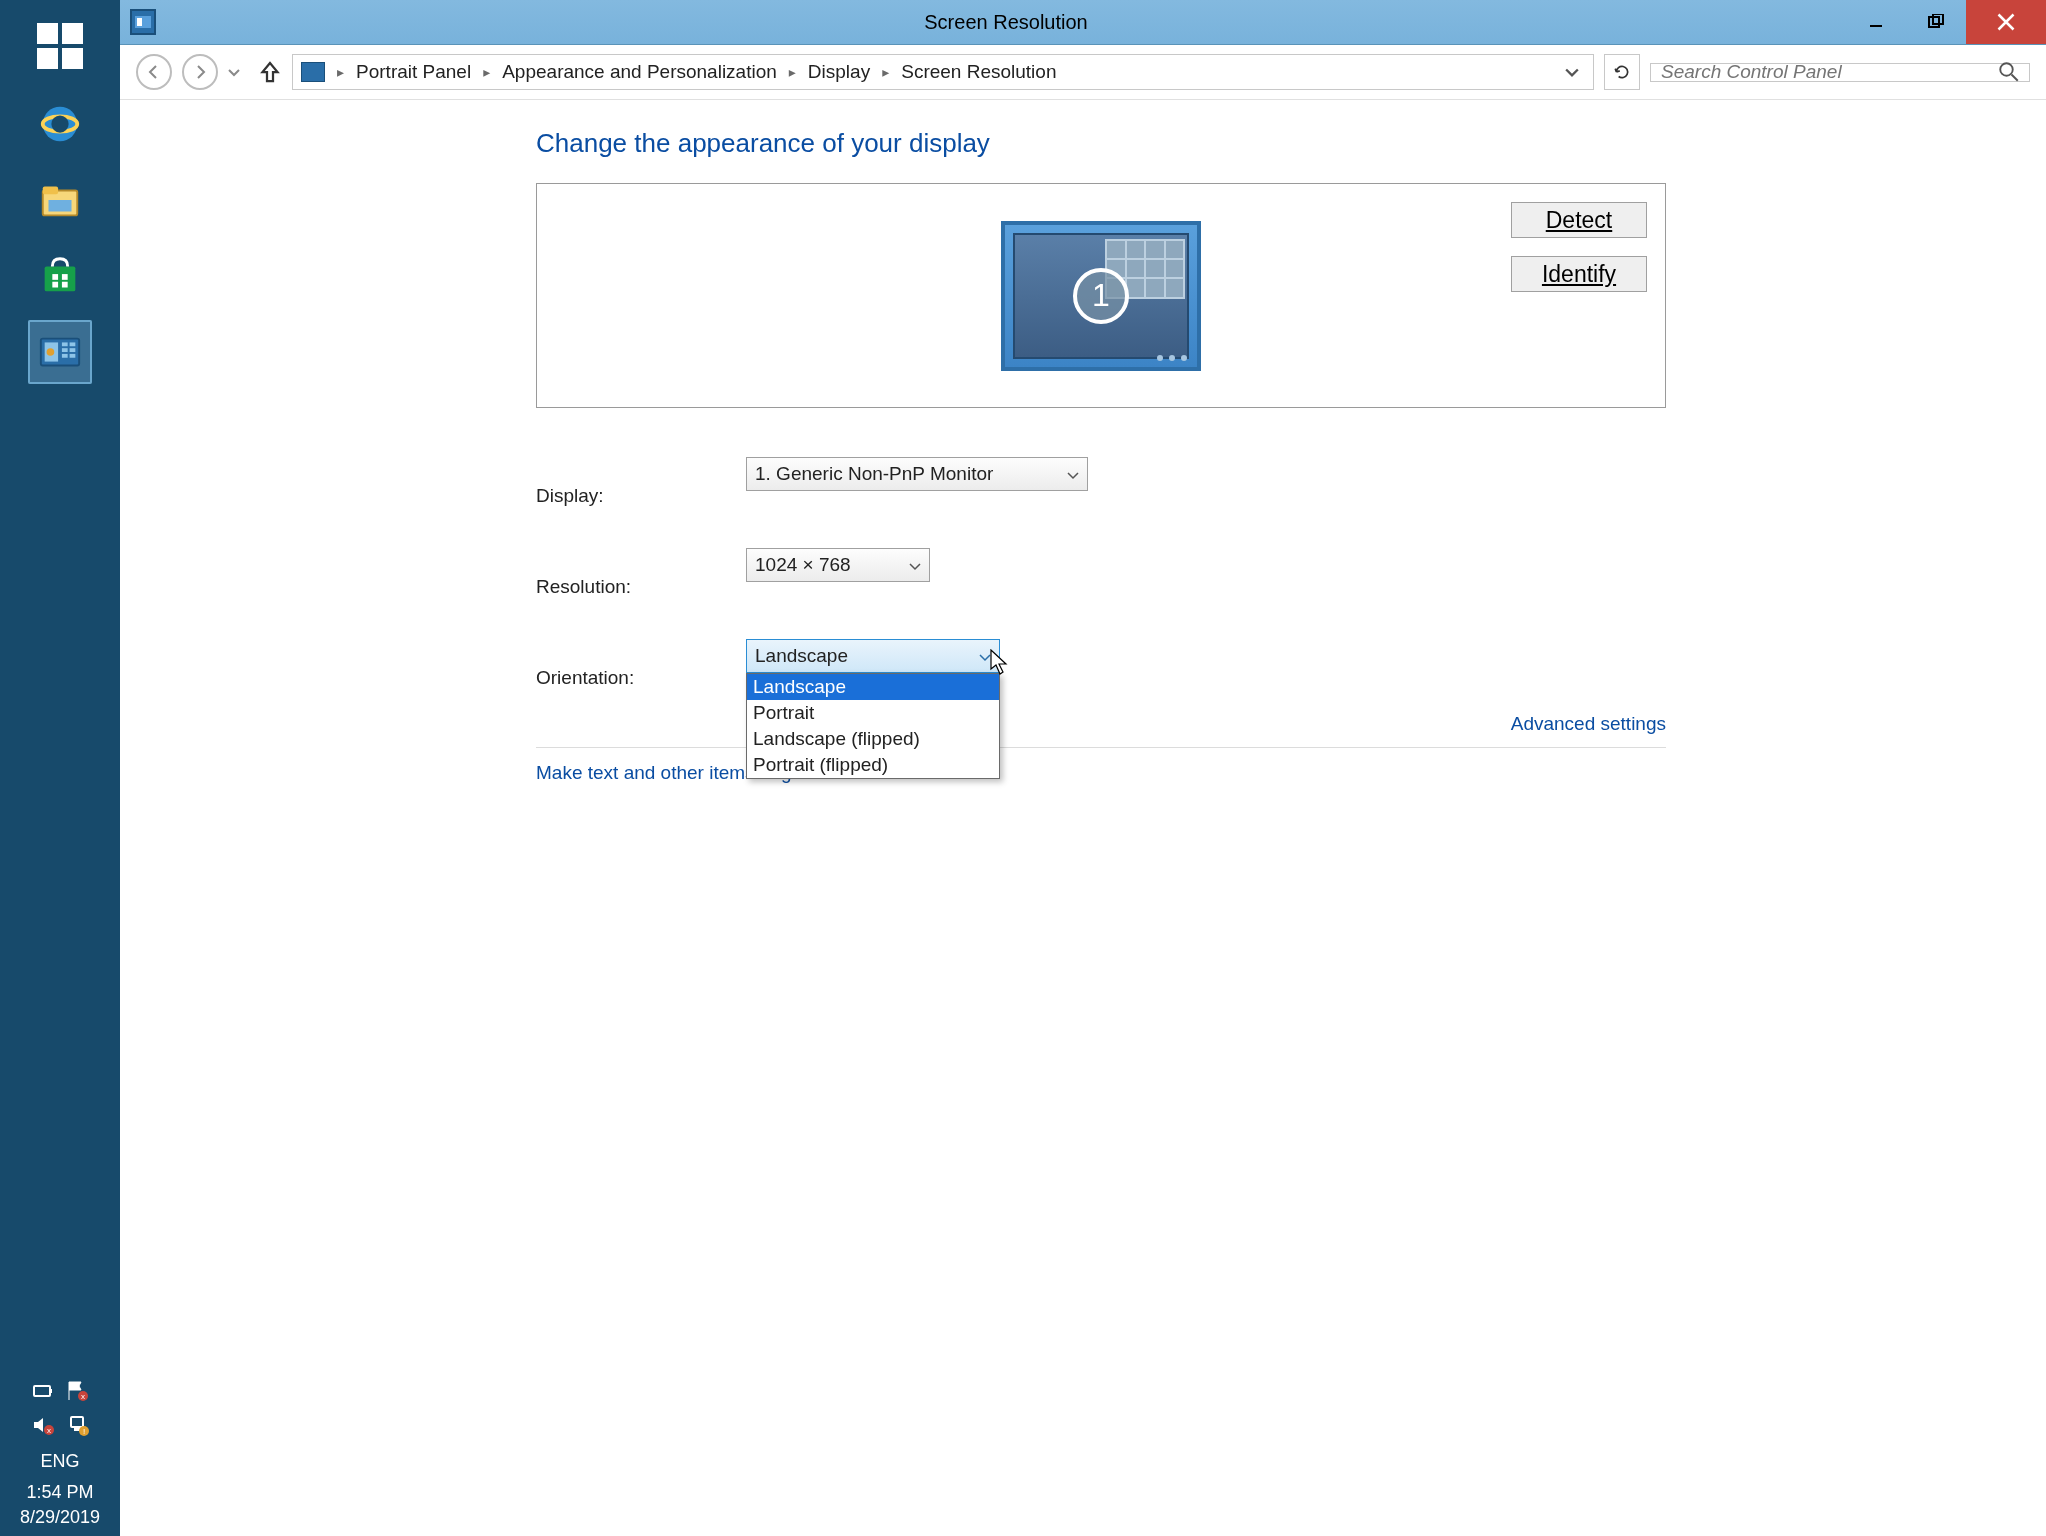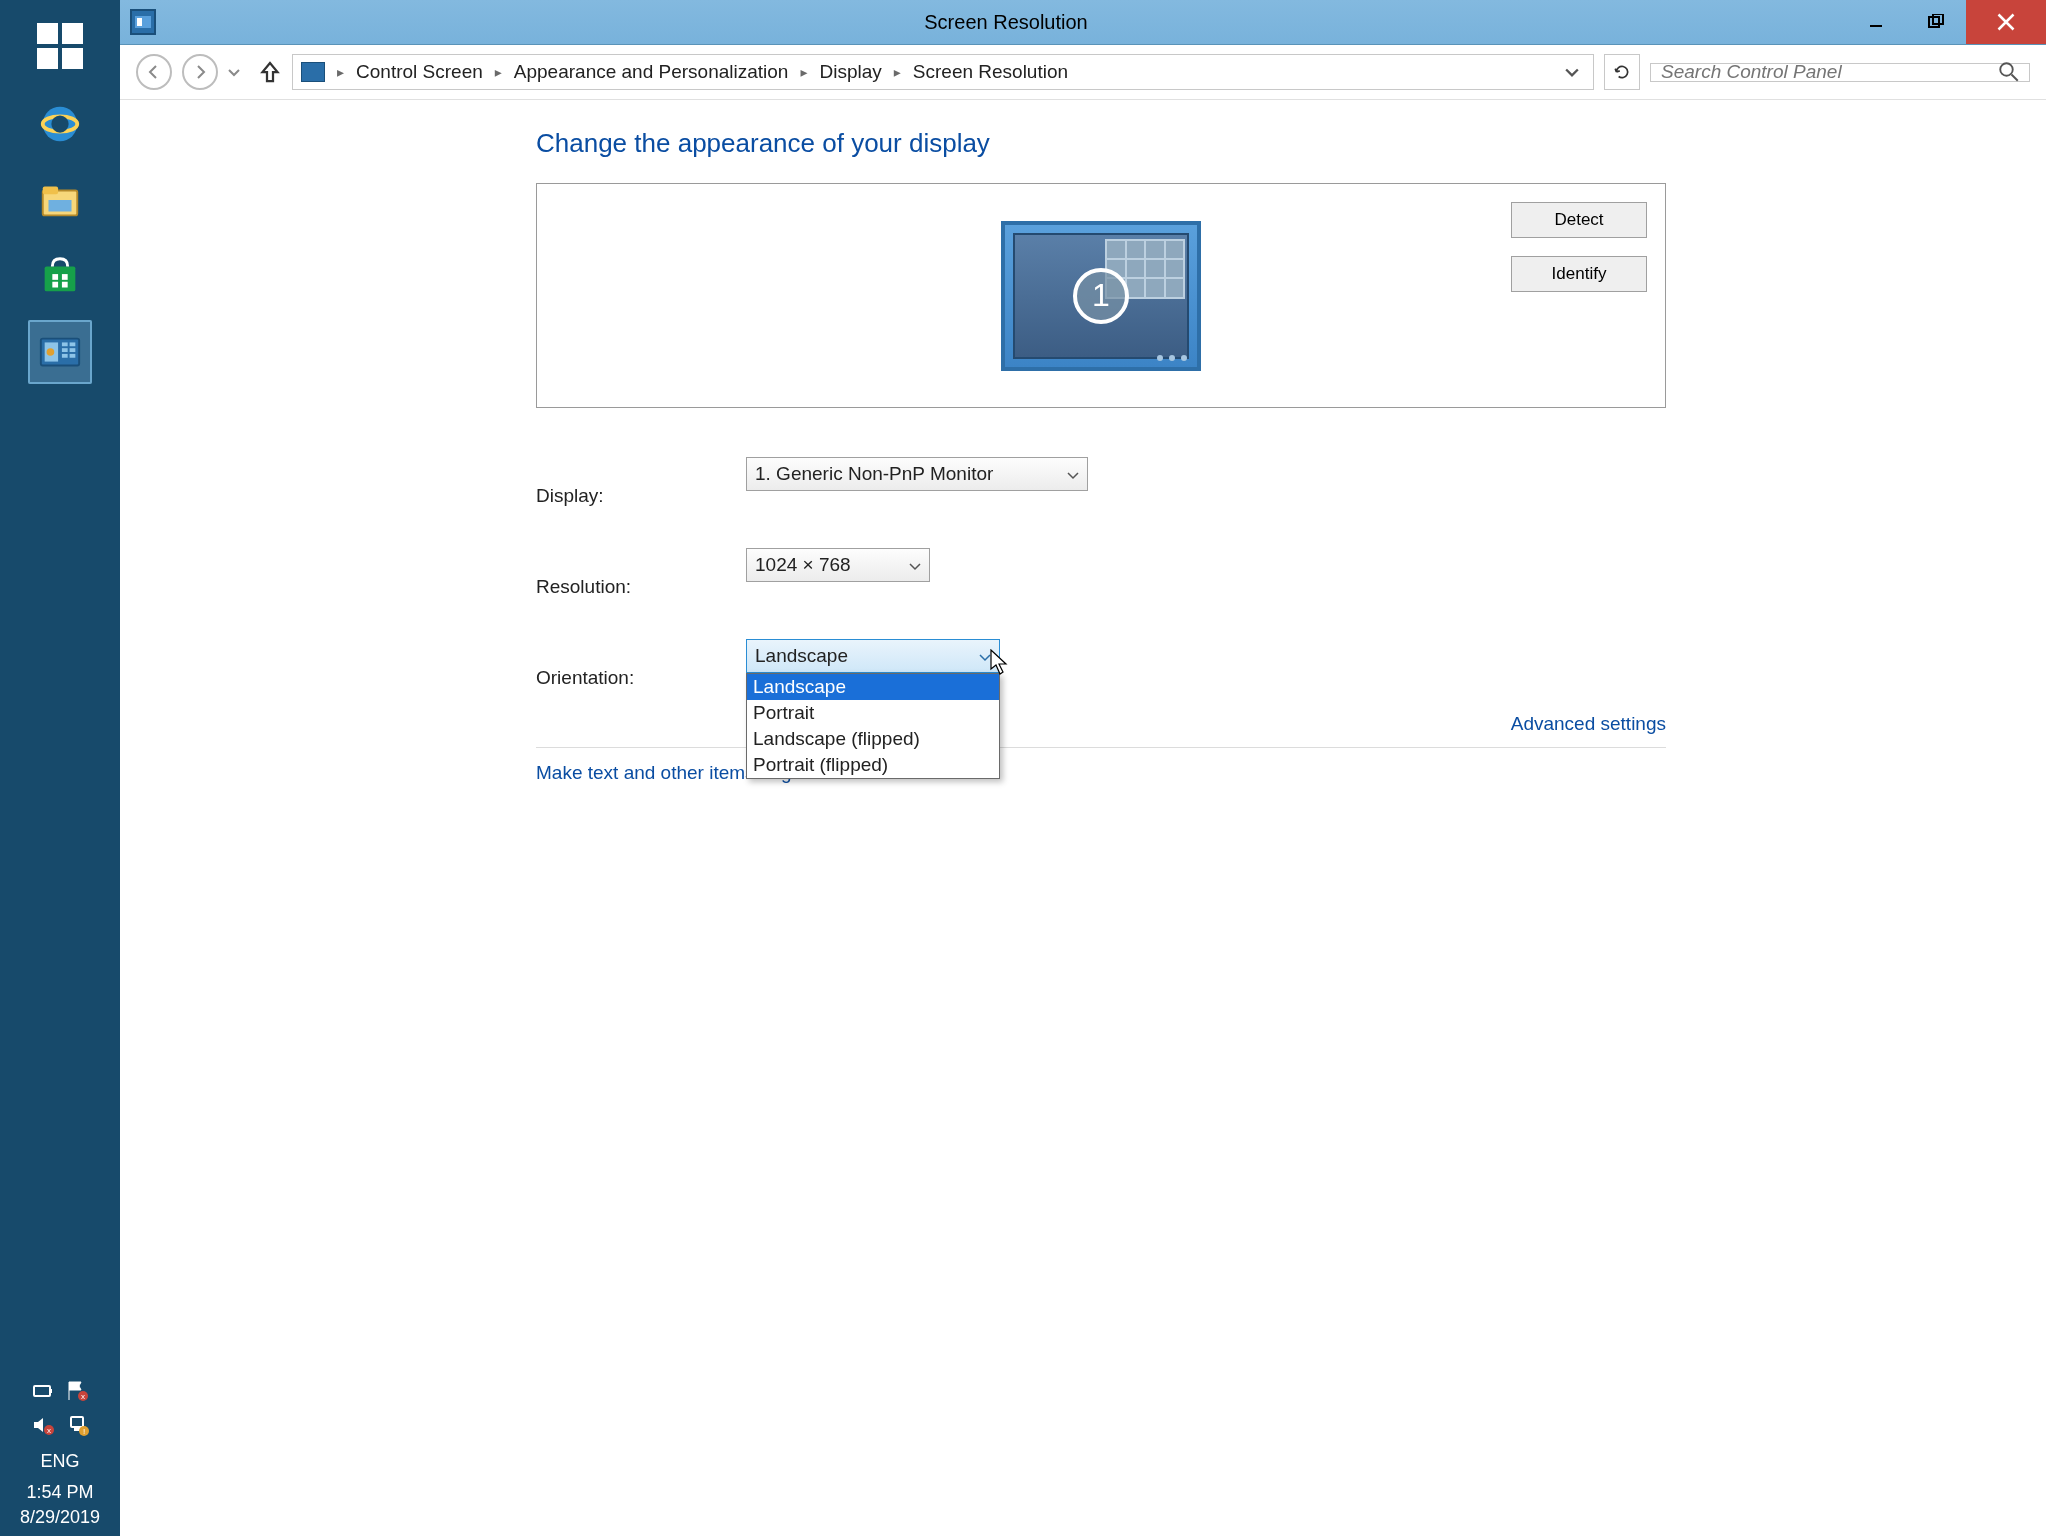--- a/index.html
+++ b/index.html
@@ -280,7 +280,7 @@
     <div class="addr">
       <div class="addr-icon"></div>
       <span class="sep">▸</span>
-      <span class="crumb">Control Screen</span>
+      <span class="crumb">Portrait Panel</span>
       <span class="sep">▸</span>
       <span class="crumb">Appearance and Personalization</span>
       <span class="sep">▸</span>

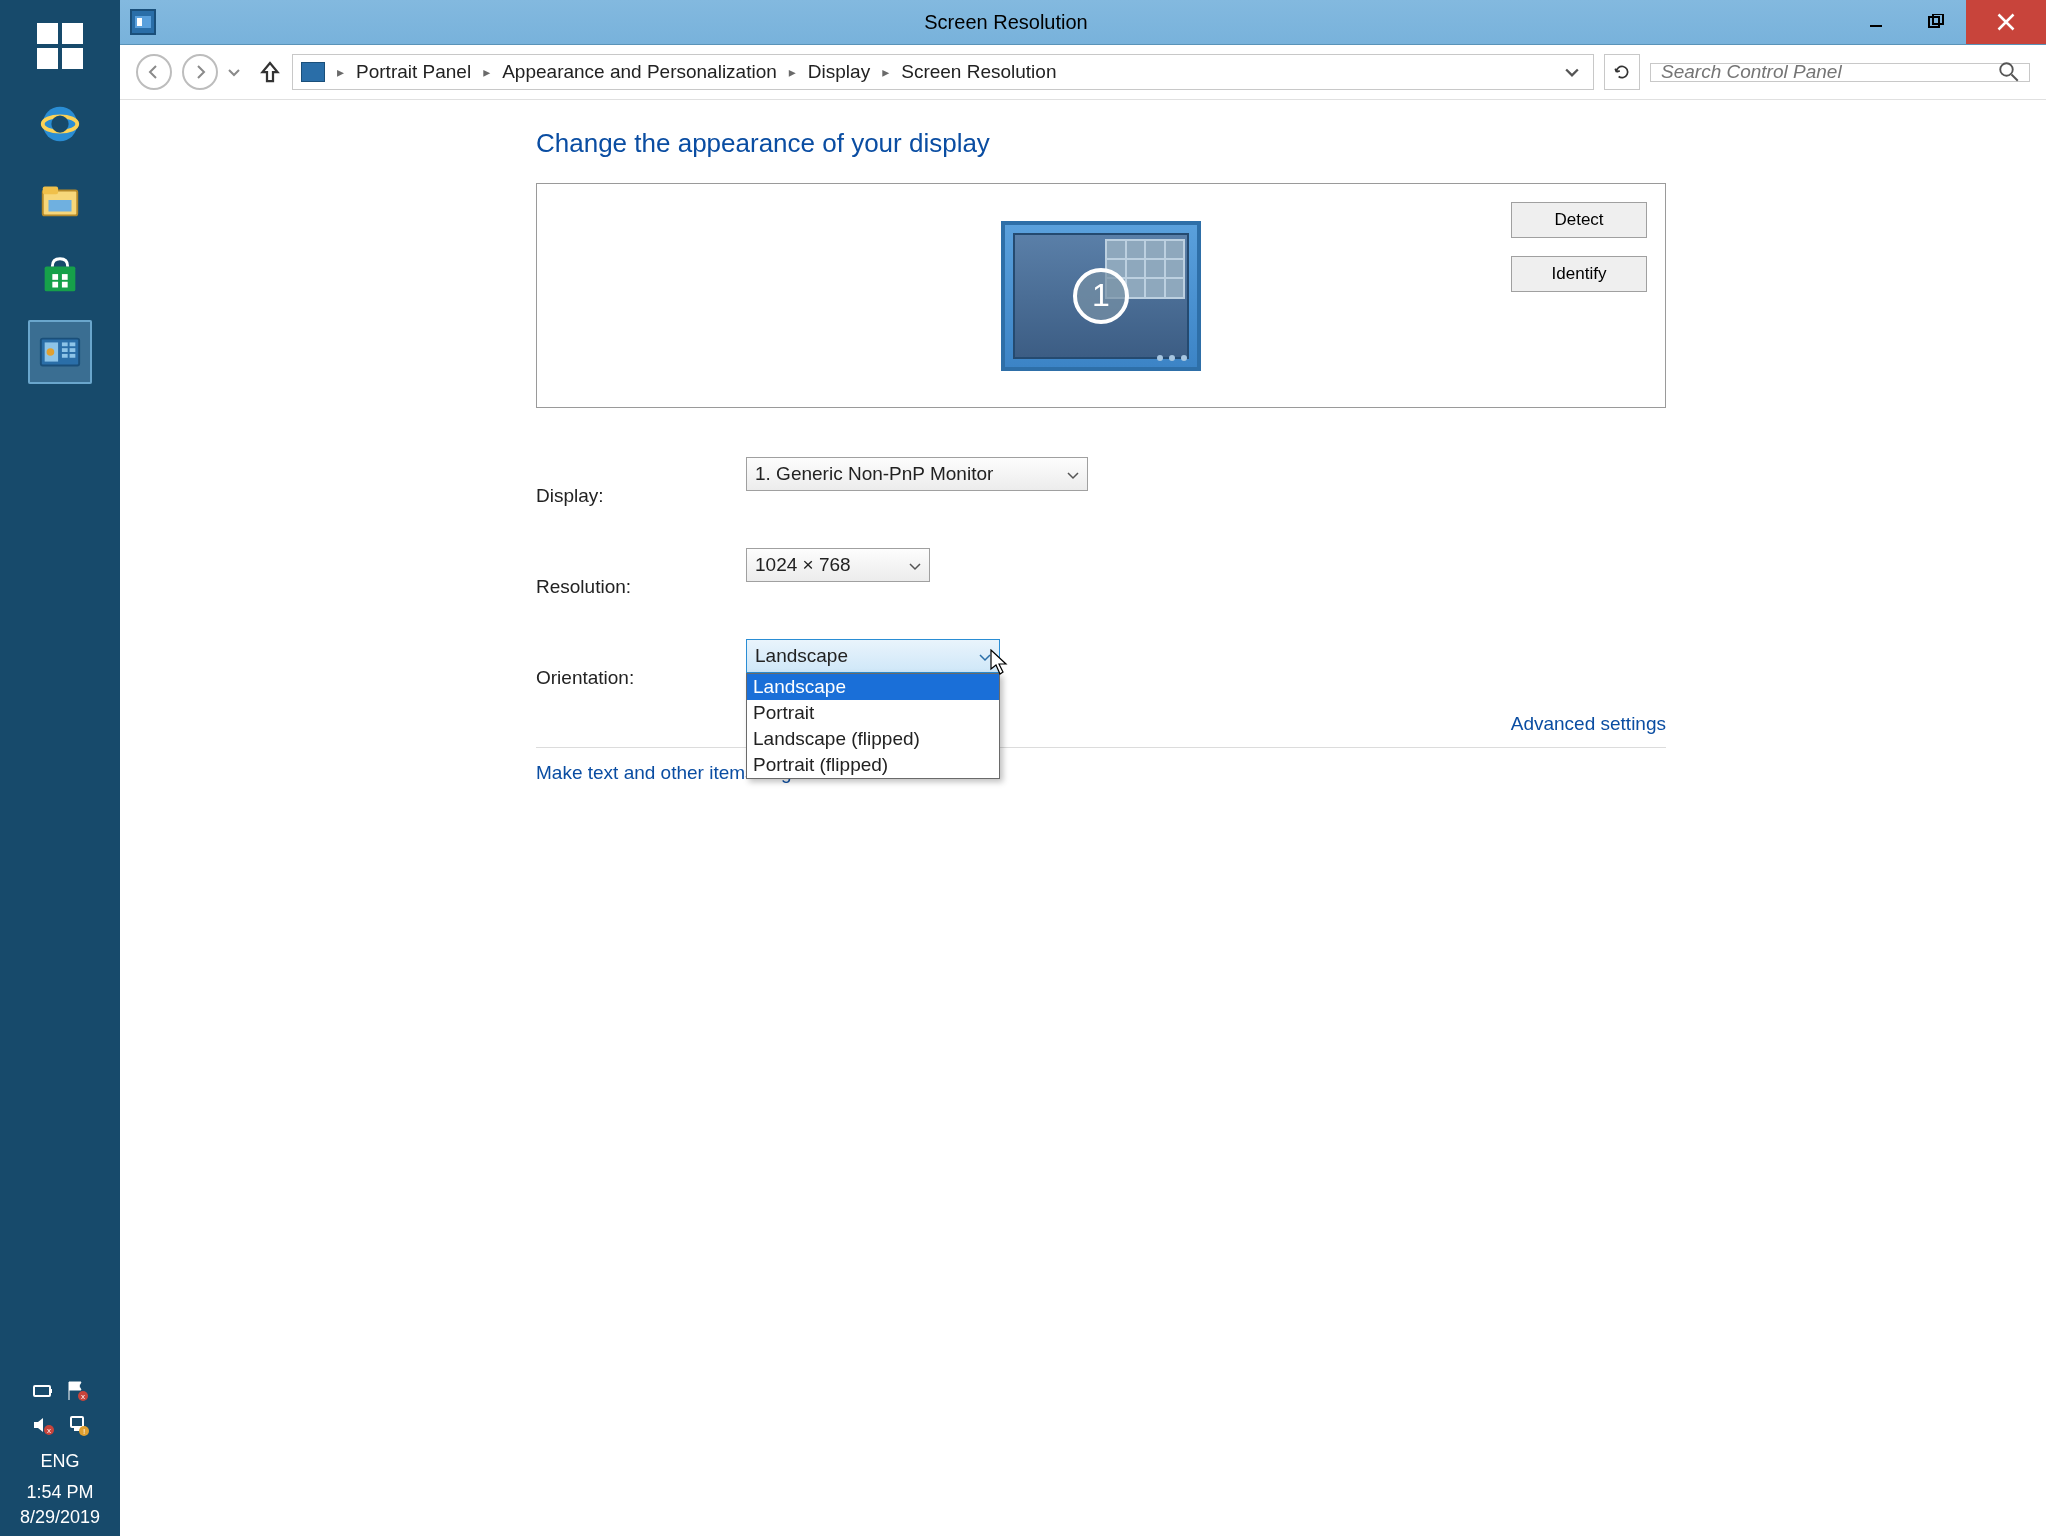--- a/index.html
+++ b/index.html
@@ -87,7 +87,7 @@
   background:#fff;
 }
 .preview-btns { position:absolute; right:18px; top:18px; display:flex; flex-direction:column; gap:18px;}
-.win-button { width:136px; height:36px; background:#efefef; border:1px solid #a0a0a0; font-size:17px; cursor:pointer; display:flex; align-items:center; justify-content:center;}
+.win-button { width:136px; height:36px; background:#efefef; border:1px solid #a0a0a0; font-size:23px; cursor:pointer; display:flex; align-items:center; justify-content:center;text-decoration:underline;}
 .win-button.disabled { color:#9a9a9a; border-color:#c0c0c0; cursor:default; }
 
 .monitor {

